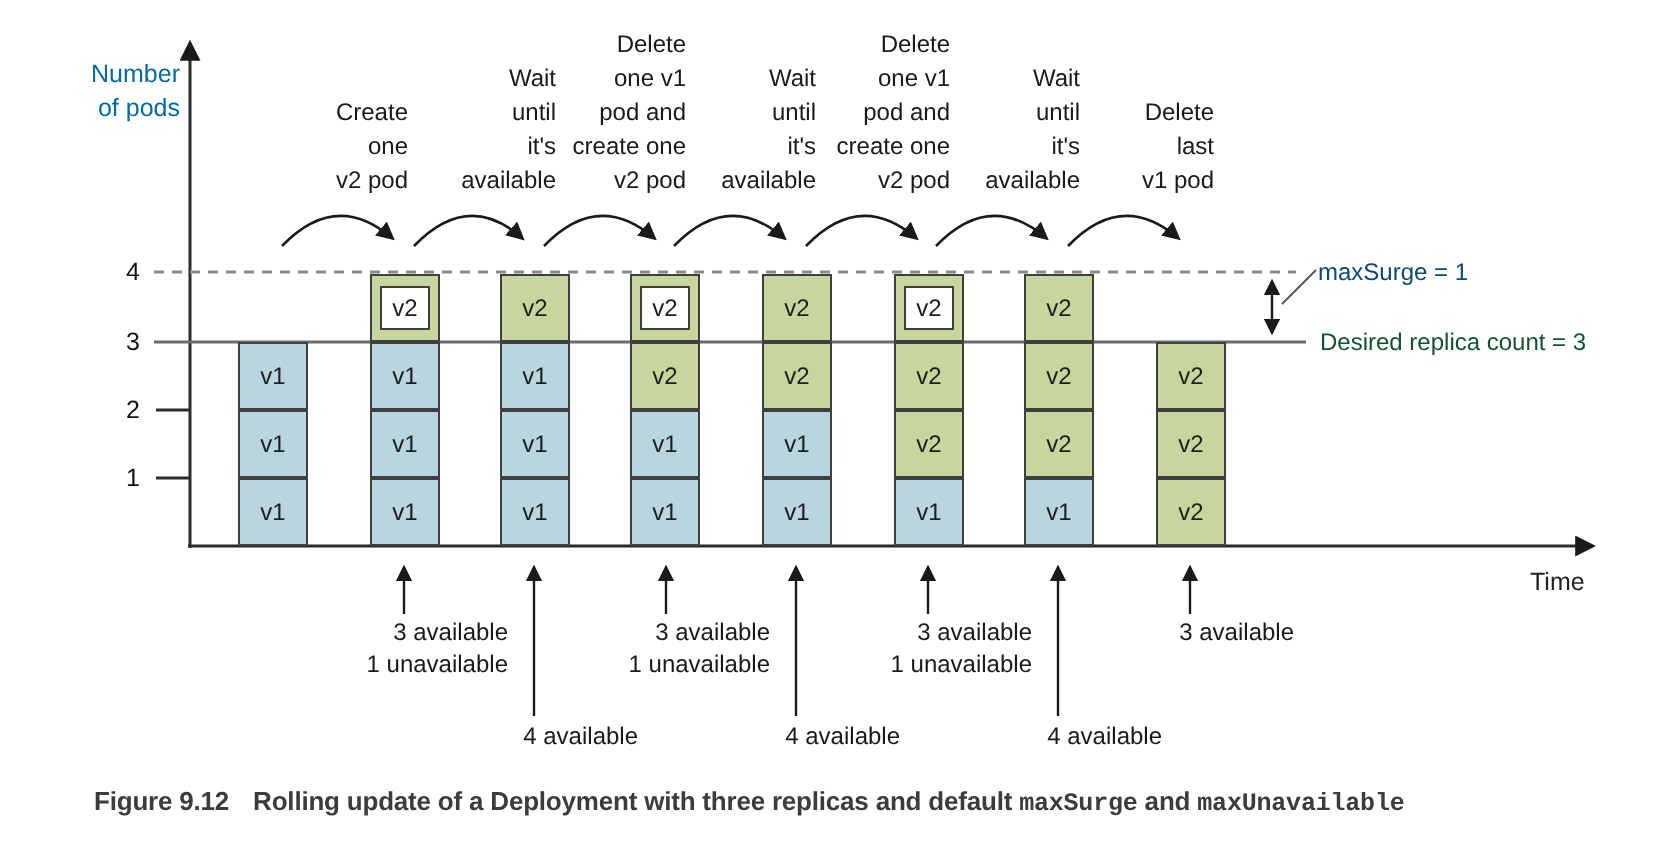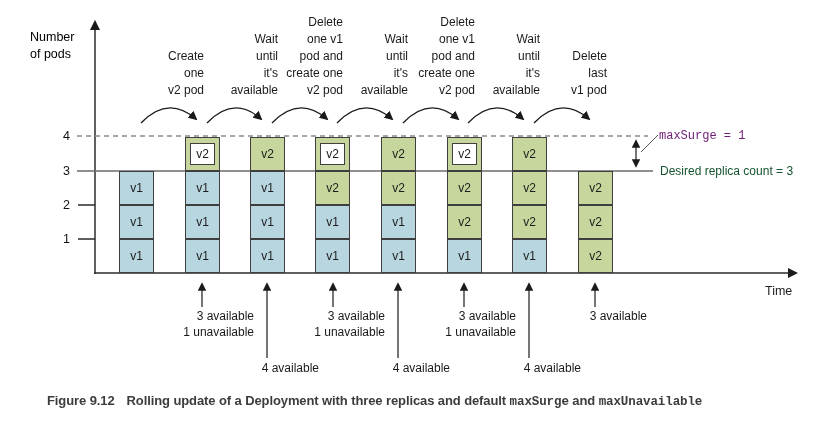--- a/index.html
+++ b/index.html
@@ -10,7 +10,7 @@
   #lines { position:absolute; left:0; top:0; width:838px; height:426px; }
 
   .txt { position:absolute; white-space:pre-line; }
-  .y-axis-label { left:30px; top:29px; width:60px; text-align:left; font-size:12.5px; line-height:17px; color:#000000; }
+  .y-axis-label { left:30px; top:29px; width:60px; text-align:right; font-size:12.5px; line-height:17px; color:#0369a1; }
   .tick-label { width:16px; text-align:right; font-size:12.5px; color:#111; }
   .top-ann { width:88px; text-align:right; font-size:12px; line-height:17px; color:#1a1a1a; }
   .bot-ann { width:104px; text-align:right; font-size:12px; line-height:15.5px; color:#1a1a1a; }

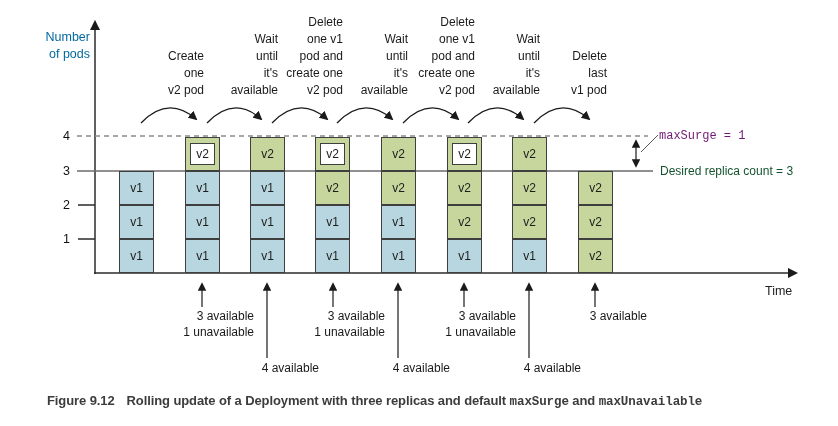--- a/index.html
+++ b/index.html
@@ -16,7 +16,7 @@
   .bot-ann { width:104px; text-align:right; font-size:12px; line-height:15.5px; color:#1a1a1a; }
   .time-label { left:765px; top:284px; font-size:12.5px; color:#222; }
 
-  .mono-label { position:absolute; font-family:Liberation Mono, monospace; font-size:12px; color:#701a75; white-space:nowrap; }
+  .mono-label { position:absolute; font-family:Liberation Sans, sans-serif; font-size:12px; color:#0c4a6e; white-space:nowrap; }
   .sans-label { position:absolute; font-size:12px; color:#14532d; white-space:nowrap; }
 
   .pod {

